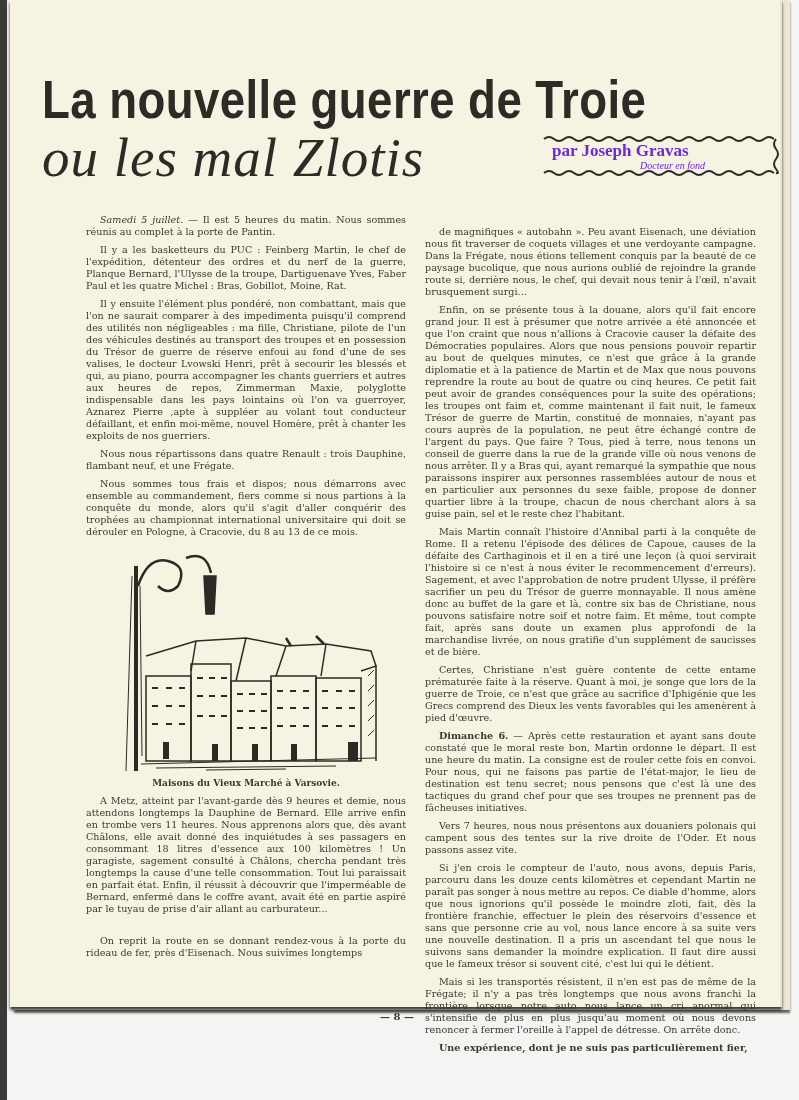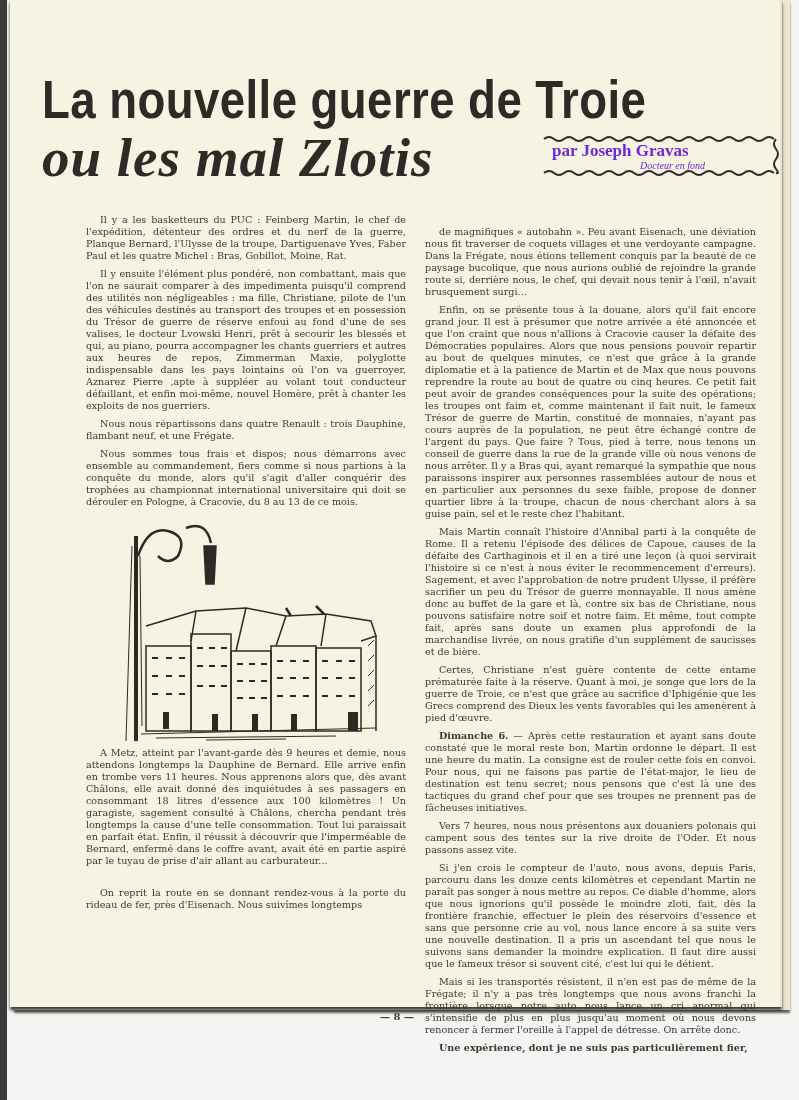--- a/index.html
+++ b/index.html
@@ -28,7 +28,7 @@
   }
   .title2 {
     position:absolute; left:42px; top:128px;
-    font-family:"Liberation Serif", serif; font-weight:bold; font-style:italic;
+    font-family:"Liberation Serif", serif; font-weight:normal; font-style:italic;
     font-size:55px; line-height:60px; color:#2e2b27; white-space:nowrap;
     letter-spacing:1px;
   }

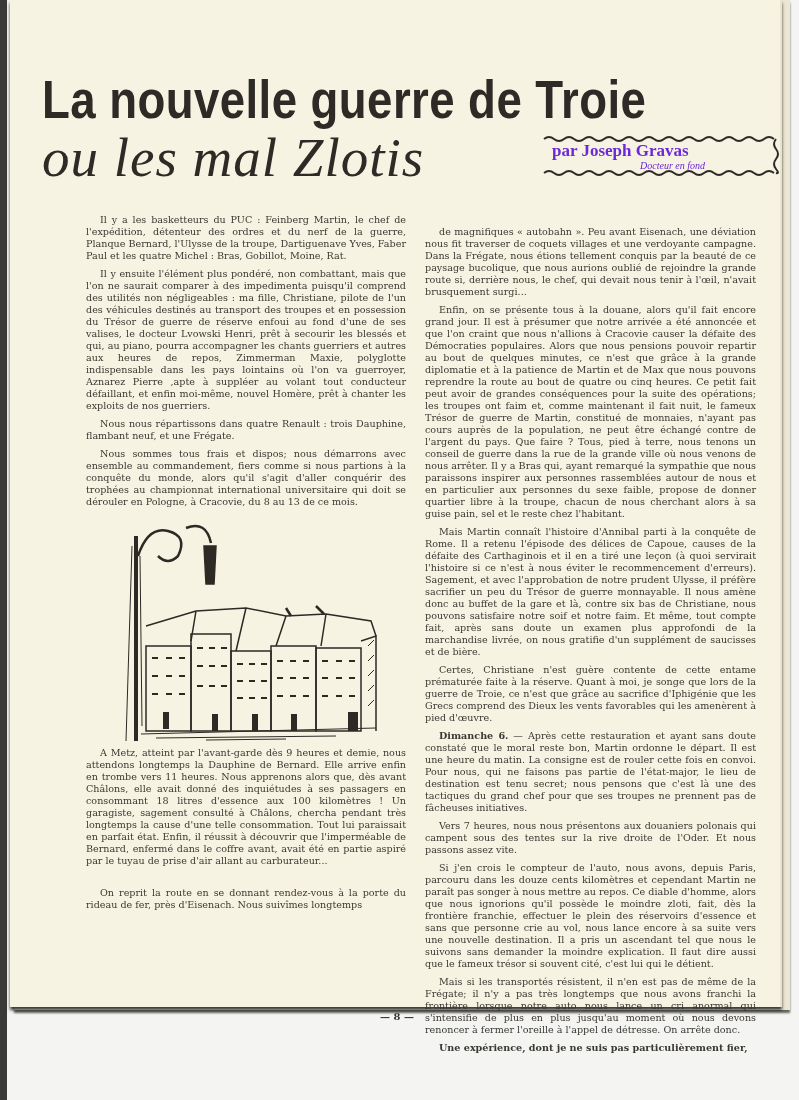--- a/index.html
+++ b/index.html
@@ -79,6 +79,7 @@
 </div>
 
 <div class="col col-left">
+  <p><span class="dateline-i">Samedi 5 juillet.</span><span> — Il est 5 heures du matin. Nous sommes réunis au complet à la porte de Pantin.</span></p>
   <p>Il y a les basketteurs du PUC : Feinberg Martin, le chef de l'expédition, détenteur des ordres et du nerf de la guerre, Planque Bernard, l'Ulysse de la troupe, Dartiguenave Yves, Faber Paul et les quatre Michel : Bras, Gobillot, Moine, Rat.</p>
   <p>Il y ensuite l'élément plus pondéré, non combattant, mais que l'on ne saurait comparer à des impedimenta puisqu'il comprend des utilités non négligeables : ma fille, Christiane, pilote de l'un des véhicules destinés au transport des troupes et en possession du Trésor de guerre de réserve enfoui au fond d'une de ses valises, le docteur Lvowski Henri, prêt à secourir les blessés et qui, au piano, pourra accompagner les chants guerriers et autres aux heures de repos, Zimmerman Maxie, polyglotte indispensable dans les pays lointains où l'on va guerroyer, Aznarez Pierre ,apte à suppléer au volant tout conducteur défaillant, et enfin moi-même, nouvel Homère, prêt à chanter les exploits de nos guerriers.</p>
   <p>Nous nous répartissons dans quatre Renault : trois Dauphine, flambant neuf, et une Frégate.</p>

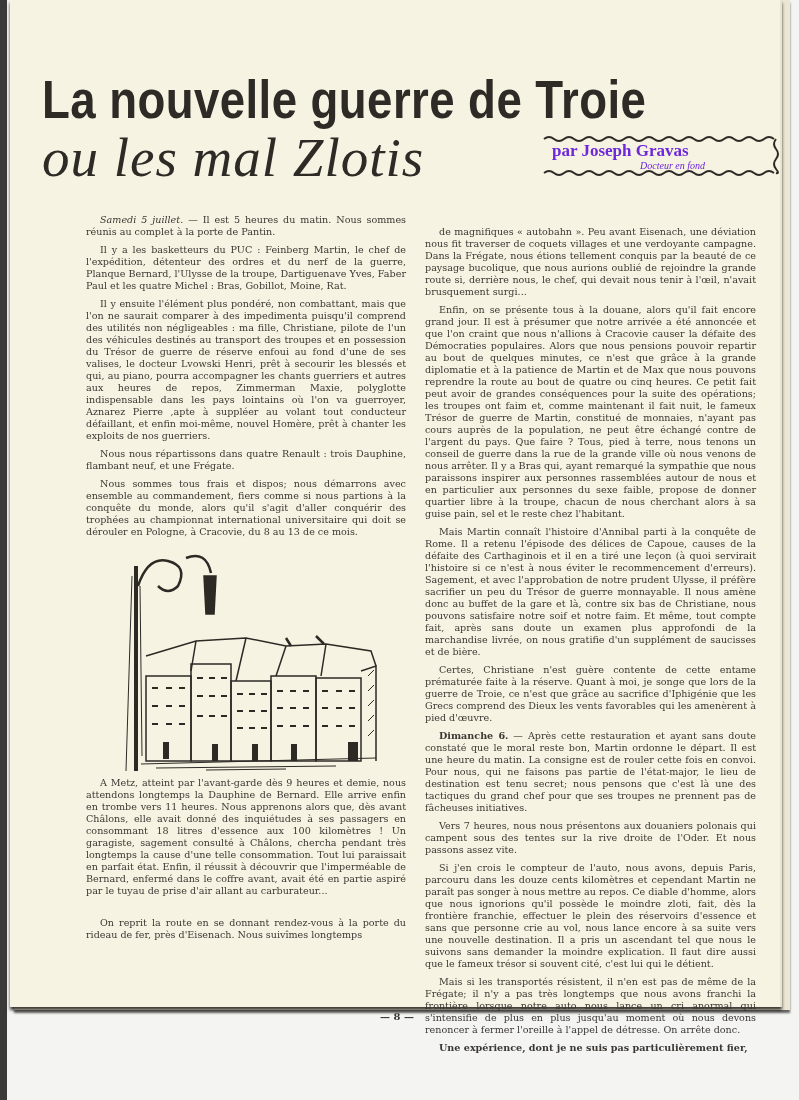--- a/index.html
+++ b/index.html
@@ -126,6 +126,7 @@
       </g>
     </svg>
   </div>
+  <p class="caption">Maisons du Vieux Marché à Varsovie.</p>
 
   <p class="tight">A Metz, atteint par l'avant-garde dès 9 heures et demie, nous attendons longtemps la Dauphine de Bernard. Elle arrive enfin en trombe vers 11 heures. Nous apprenons alors que, dès avant Châlons, elle avait donné des inquiétudes à ses passagers en consommant 18 litres d'essence aux 100 kilomètres ! Un garagiste, sagement consulté à Châlons, chercha pendant très longtemps la cause d'une telle consommation. Tout lui paraissait en parfait état. Enfin, il réussit à découvrir que l'imperméable de Bernard, enfermé dans le coffre avant, avait été en partie aspiré par le tuyau de prise d'air allant au carburateur...</p>
   <p>On reprit la route en se donnant rendez-vous à la porte du rideau de fer, près d'Eisenach. Nous suivîmes longtemps</p>

